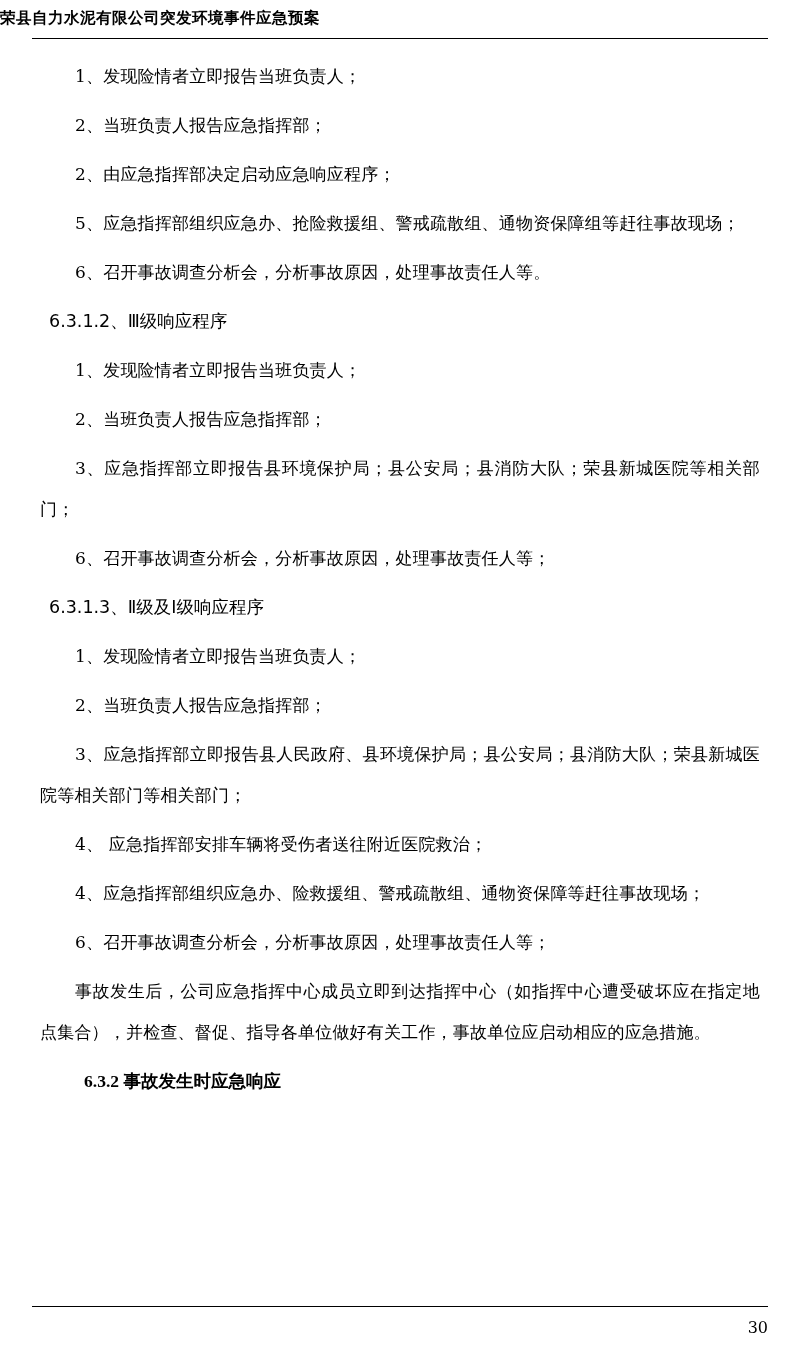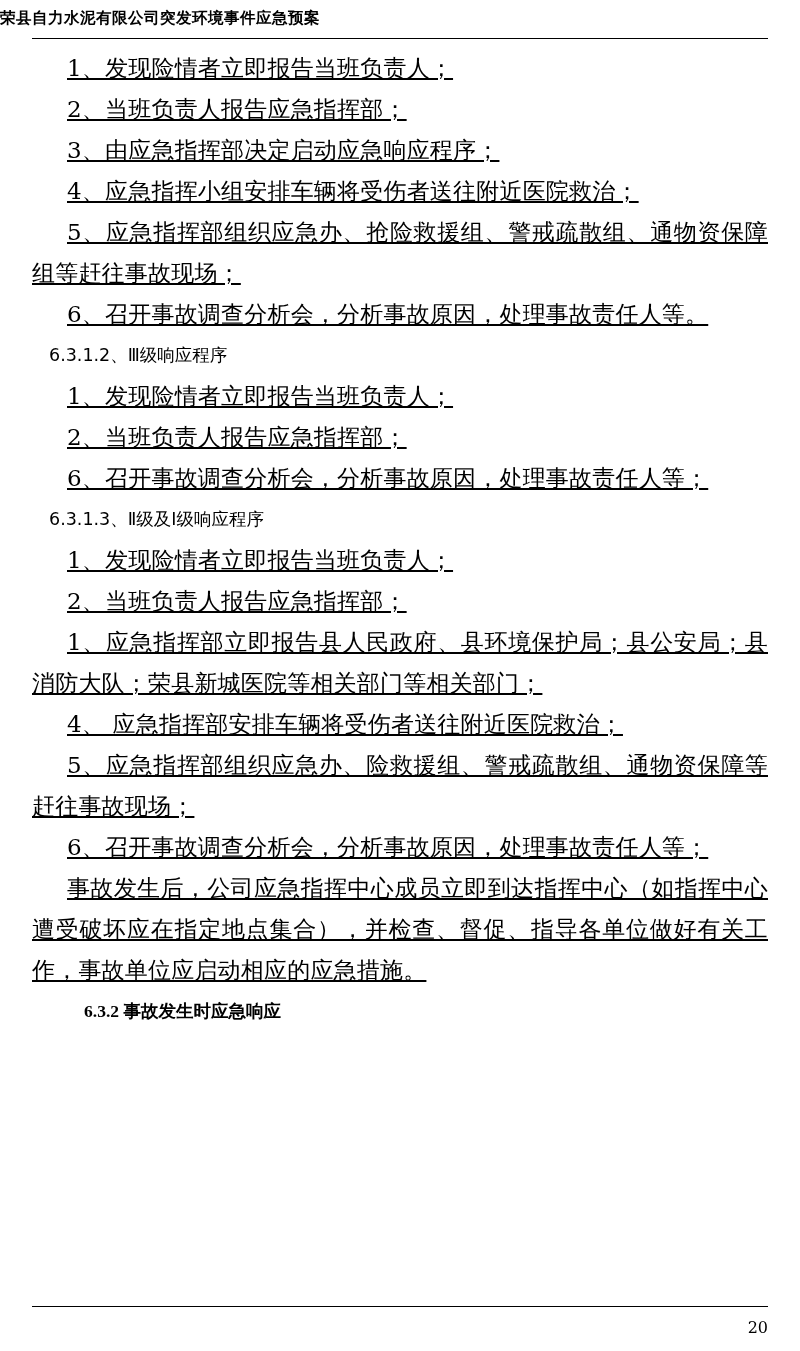--- a/index.html
+++ b/index.html
@@ -44,13 +44,12 @@
     width: 736px;
   }
   .para {
-    font-size: 23px;
+    font-size: 17px;
     line-height: 41px;
     text-align: justify;
     text-justify: inter-ideograph;
-    margin: 0;
+    margin: 8px;
     letter-spacing: 0.2px;
-    text-decoration: underline;
   }
   .indent {
     text-indent: 35px;

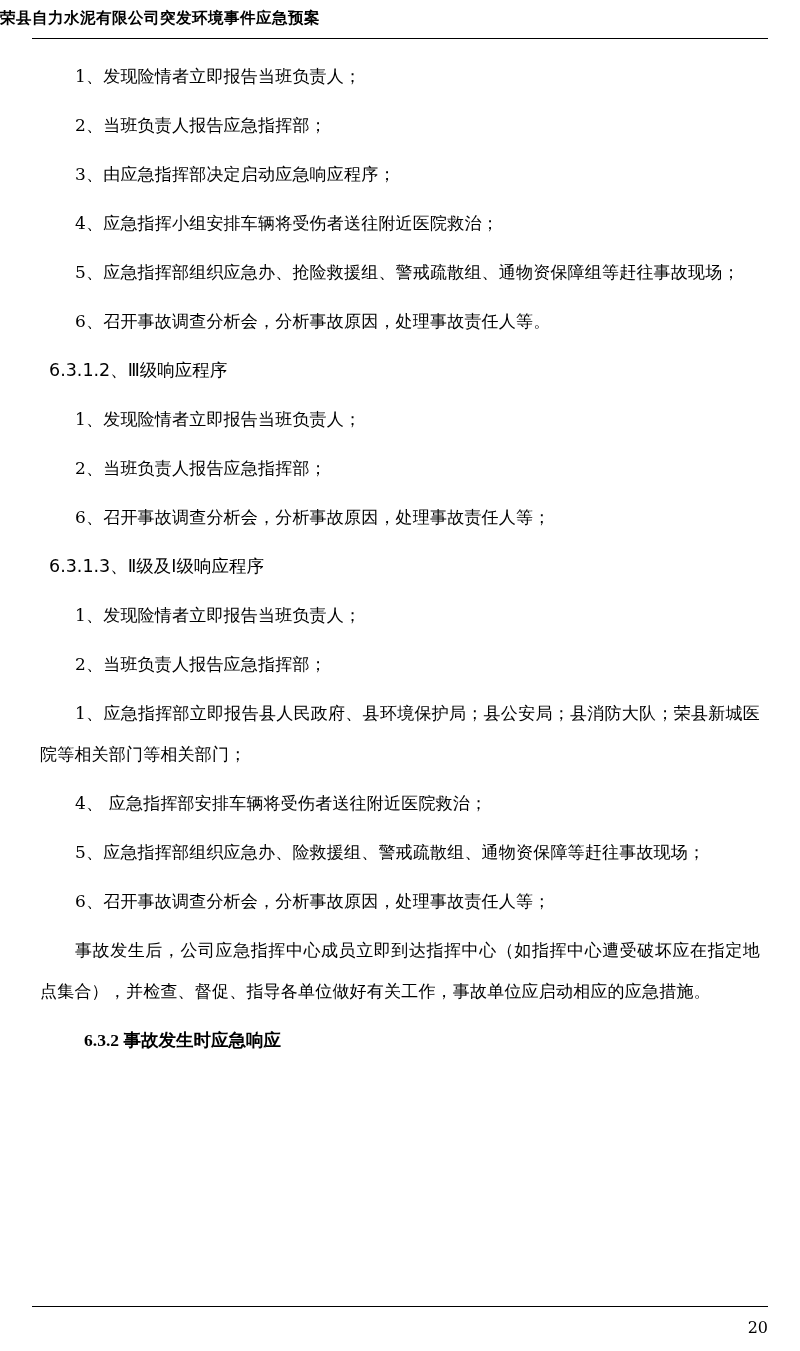--- a/index.html
+++ b/index.html
@@ -97,7 +97,7 @@
   <div class="content" id="body-container">
       <p class="para indent">1、发现险情者立即报告当班负责人；</p>
       <p class="para indent">2、当班负责人报告应急指挥部；</p>
-      <p class="para indent">3、由应急指挥部决定启动应急响应程序；</p>
+      <p class="para indent">2、由应急指挥部决定启动应急响应程序；</p>
       <p class="para indent">4、应急指挥小组安排车辆将受伤者送往附近医院救治；</p>
       <p class="para indent">5、应急指挥部组织应急办、抢险救援组、警戒疏散组、通物资保障组等赶往事故现场；</p>
       <p class="para indent">6、召开事故调查分析会，分析事故原因，处理事故责任人等。</p>

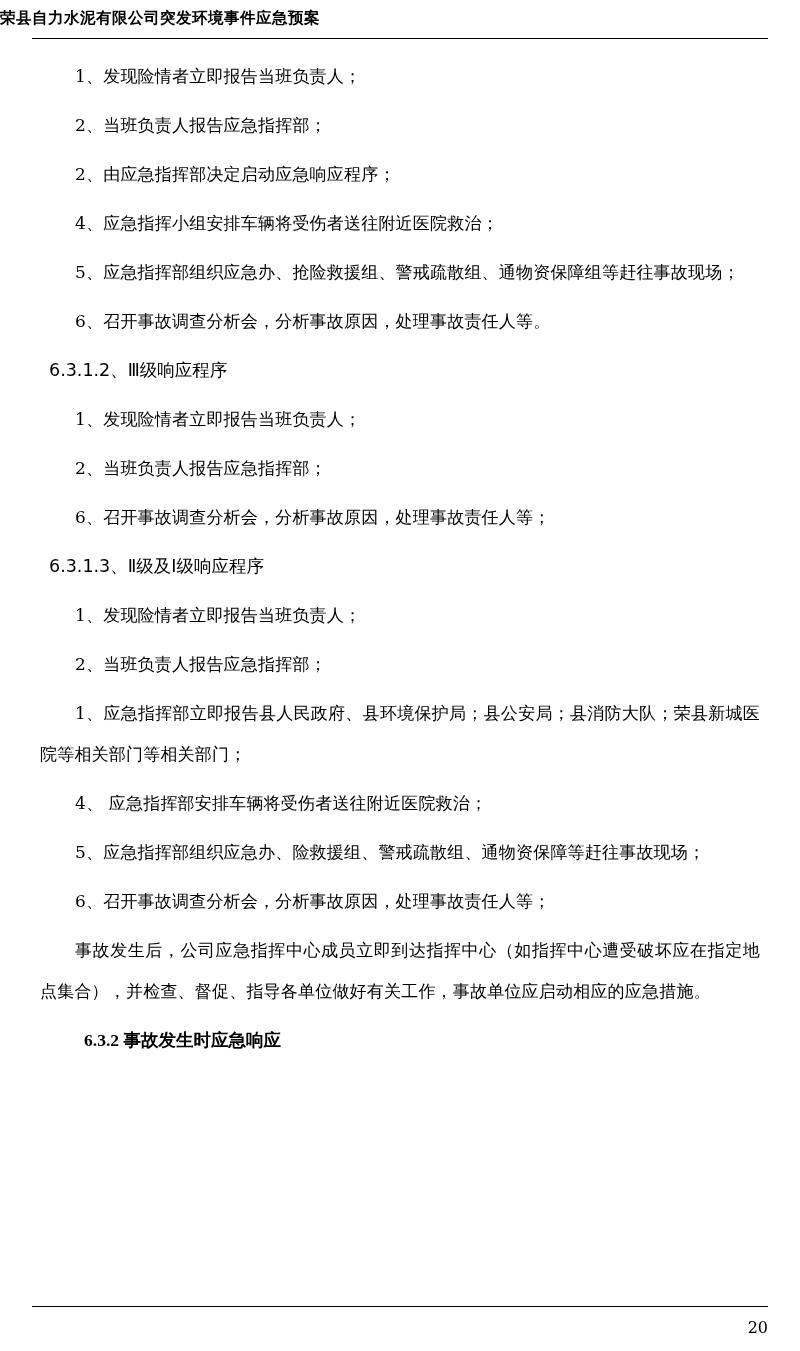--- a/index.html
+++ b/index.html
@@ -98,7 +98,6 @@
       <p class="para indent">1、发现险情者立即报告当班负责人；</p>
       <p class="para indent">2、当班负责人报告应急指挥部；</p>
       <p class="para indent">2、由应急指挥部决定启动应急响应程序；</p>
-      <p class="para indent">4、应急指挥小组安排车辆将受伤者送往附近医院救治；</p>
       <p class="para indent">5、应急指挥部组织应急办、抢险救援组、警戒疏散组、通物资保障组等赶往事故现场；</p>
       <p class="para indent">6、召开事故调查分析会，分析事故原因，处理事故责任人等。</p>
       <p class="heading">6.3.1.2、Ⅲ级响应程序</p>

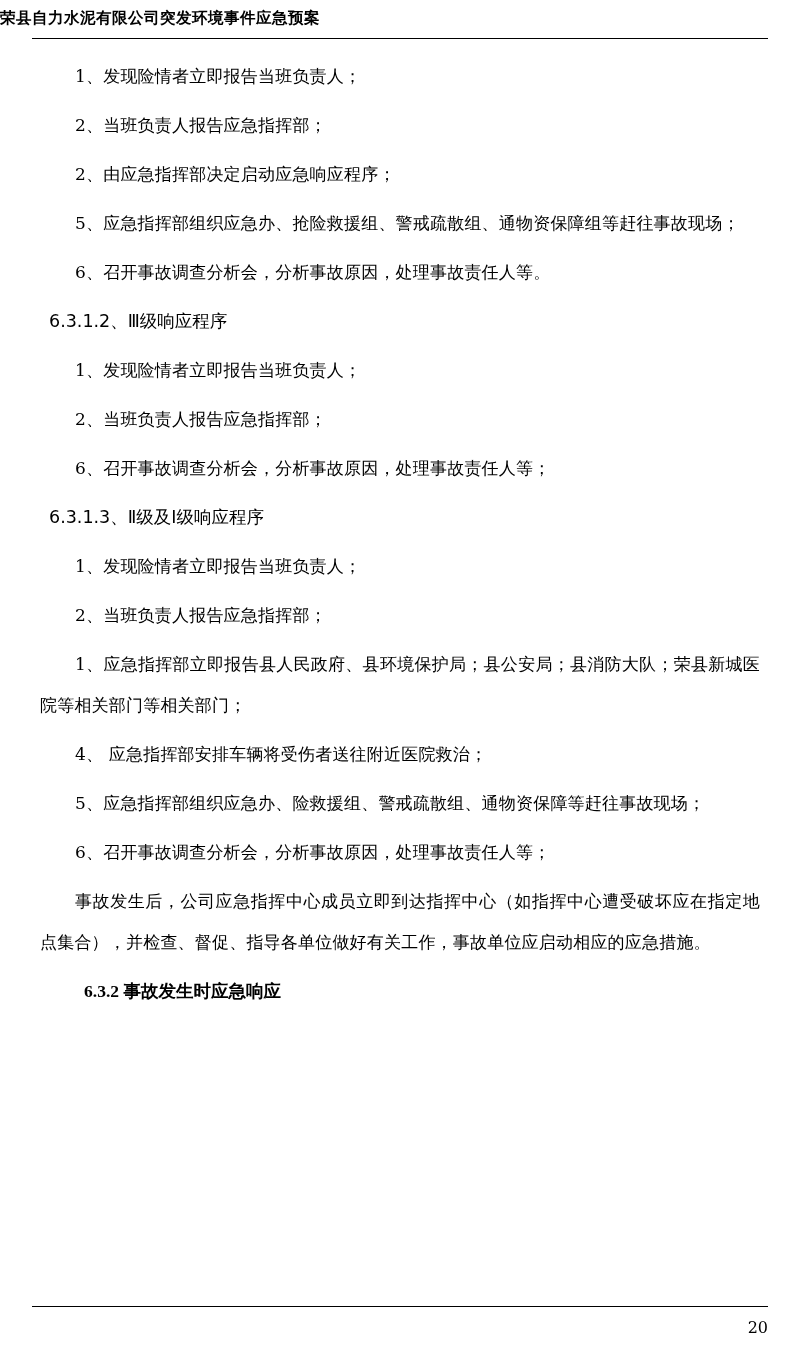--- a/index.html
+++ b/index.html
@@ -103,6 +103,7 @@
       <p class="heading">6.3.1.2、Ⅲ级响应程序</p>
       <p class="para indent">1、发现险情者立即报告当班负责人；</p>
       <p class="para indent">2、当班负责人报告应急指挥部；</p>
+      <p class="para indent">3、应急指挥部立即报告县环境保护局；县公安局；县消防大队；荣县新城医院等相关部门；</p>
       <p class="para indent">6、召开事故调查分析会，分析事故原因，处理事故责任人等；</p>
       <p class="heading">6.3.1.3、Ⅱ级及Ⅰ级响应程序</p>
       <p class="para indent">1、发现险情者立即报告当班负责人；</p>

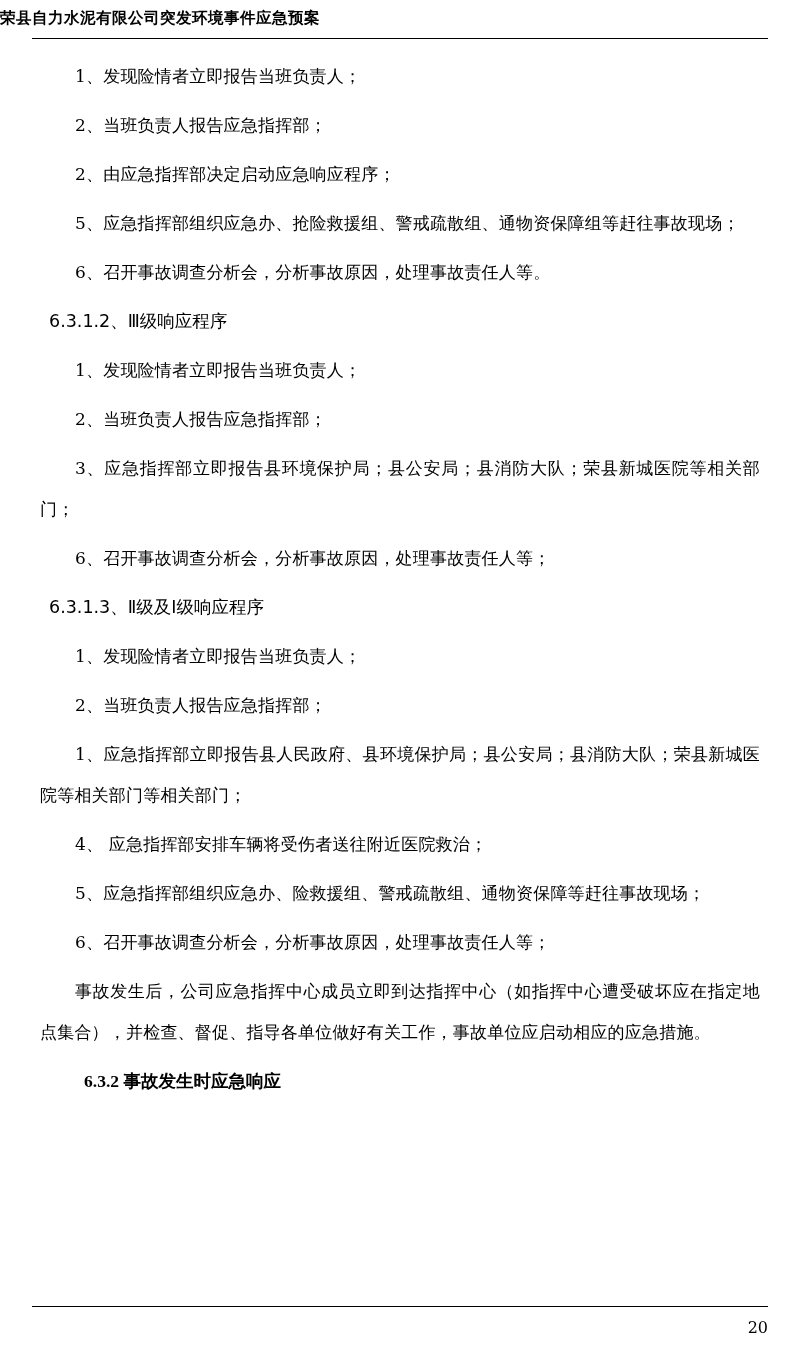--- a/index.html
+++ b/index.html
@@ -108,7 +108,7 @@
       <p class="heading">6.3.1.3、Ⅱ级及Ⅰ级响应程序</p>
       <p class="para indent">1、发现险情者立即报告当班负责人；</p>
       <p class="para indent">2、当班负责人报告应急指挥部；</p>
-      <p class="para indent">1、应急指挥部立即报告县人民政府、县环境保护局；县公安局；县消防大队；荣县新城医院等相关部门等相关部门；</p>
+      <p class="para indent">3、应急指挥部立即报告县人民政府、县环境保护局；县公安局；县消防大队；荣县新城医院等相关部门等相关部门；</p>
       <p class="para indent">4、 应急指挥部安排车辆将受伤者送往附近医院救治；</p>
       <p class="para indent">5、应急指挥部组织应急办、险救援组、警戒疏散组、通物资保障等赶往事故现场；</p>
       <p class="para indent">6、召开事故调查分析会，分析事故原因，处理事故责任人等；</p>

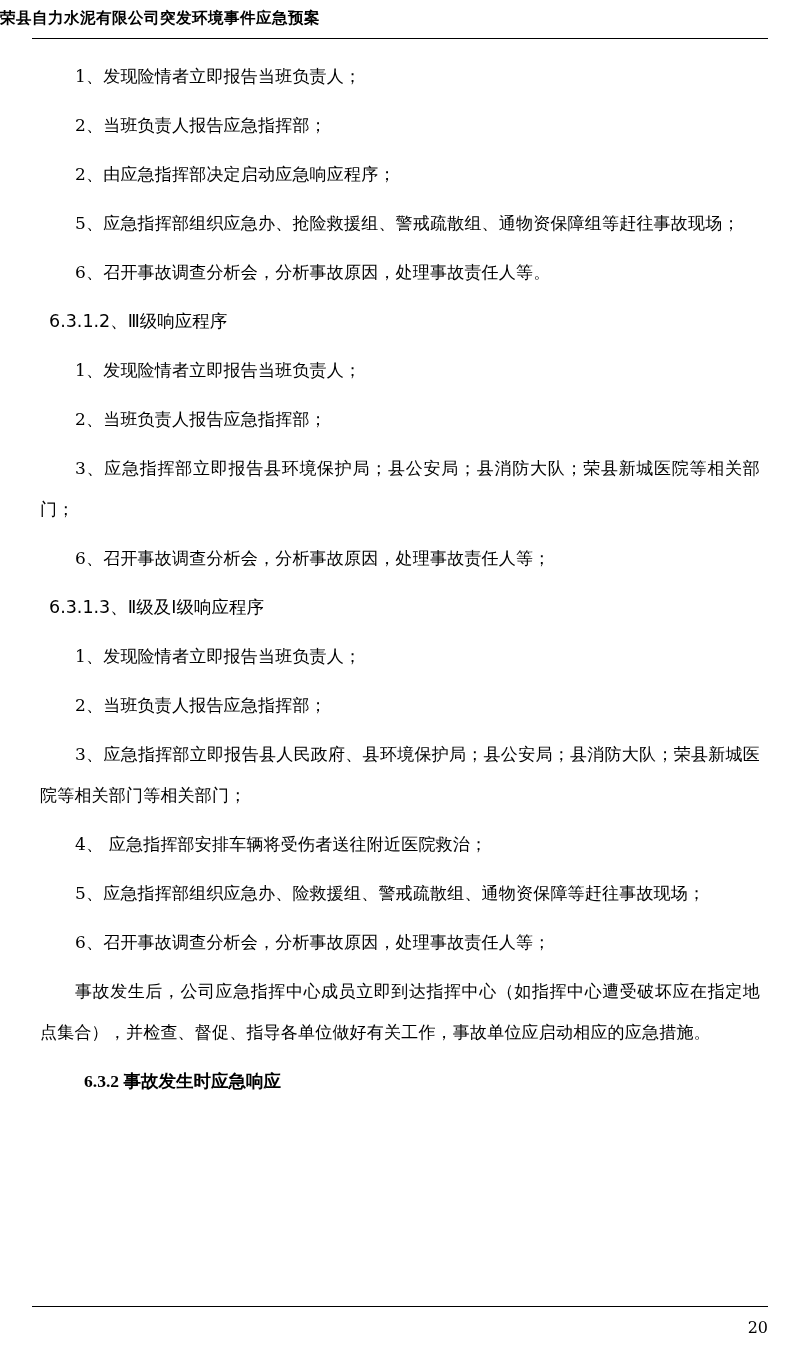--- a/index.html
+++ b/index.html
@@ -110,7 +110,7 @@
       <p class="para indent">2、当班负责人报告应急指挥部；</p>
       <p class="para indent">3、应急指挥部立即报告县人民政府、县环境保护局；县公安局；县消防大队；荣县新城医院等相关部门等相关部门；</p>
       <p class="para indent">4、 应急指挥部安排车辆将受伤者送往附近医院救治；</p>
-      <p class="para indent">5、应急指挥部组织应急办、险救援组、警戒疏散组、通物资保障等赶往事故现场；</p>
+      <p class="para indent">4、应急指挥部组织应急办、险救援组、警戒疏散组、通物资保障等赶往事故现场；</p>
       <p class="para indent">6、召开事故调查分析会，分析事故原因，处理事故责任人等；</p>
       <p class="para indent">事故发生后，公司应急指挥中心成员立即到达指挥中心（如指挥中心遭受破坏应在指定地点集合），并检查、督促、指导各单位做好有关工作，事故单位应启动相应的应急措施。</p>
       <p class="heading-sub">6.3.2 事故发生时应急响应</p>

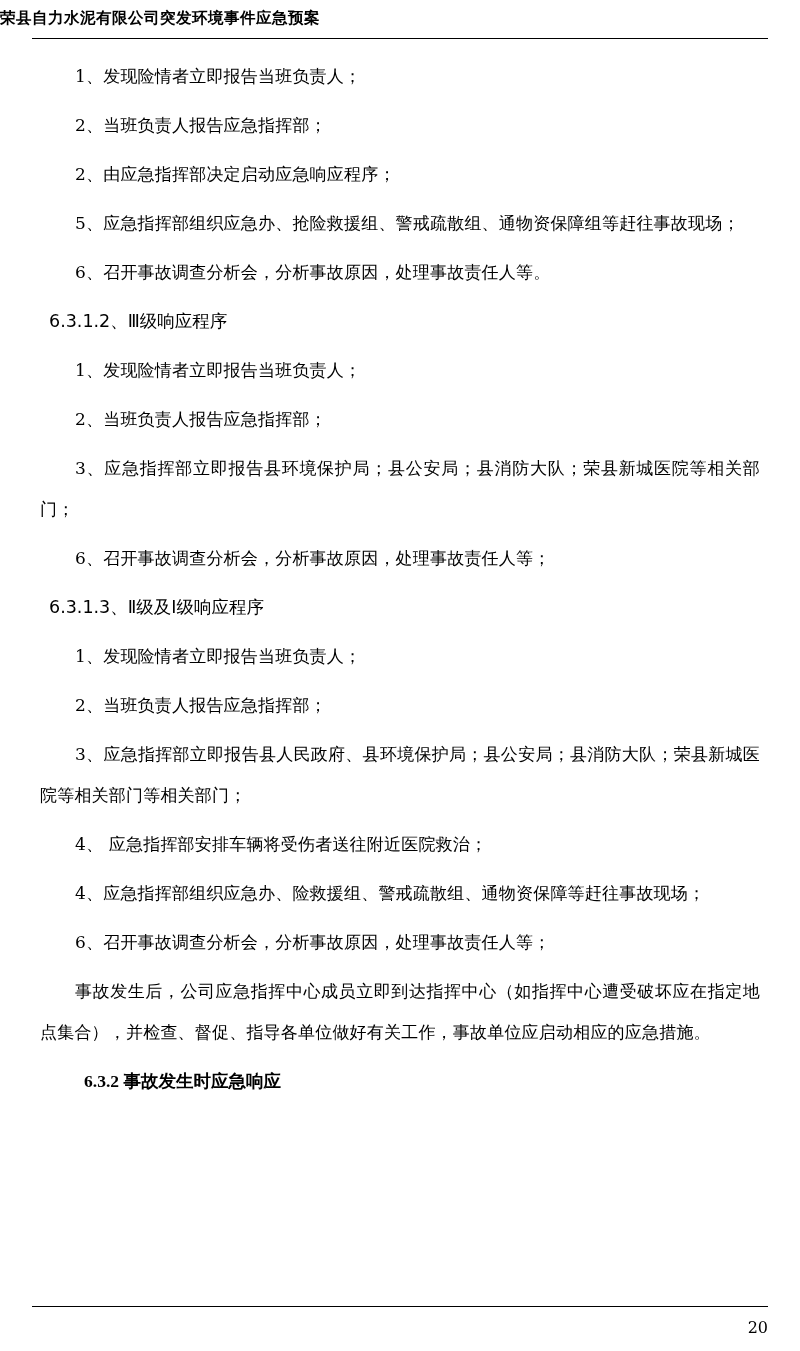--- a/index.html
+++ b/index.html
@@ -117,7 +117,7 @@
     </div>
 
   <div class="footer-rule"></div>
-  <div class="page-number">20</div>
+  <div class="page-number">30</div>
 
 </div>
 

